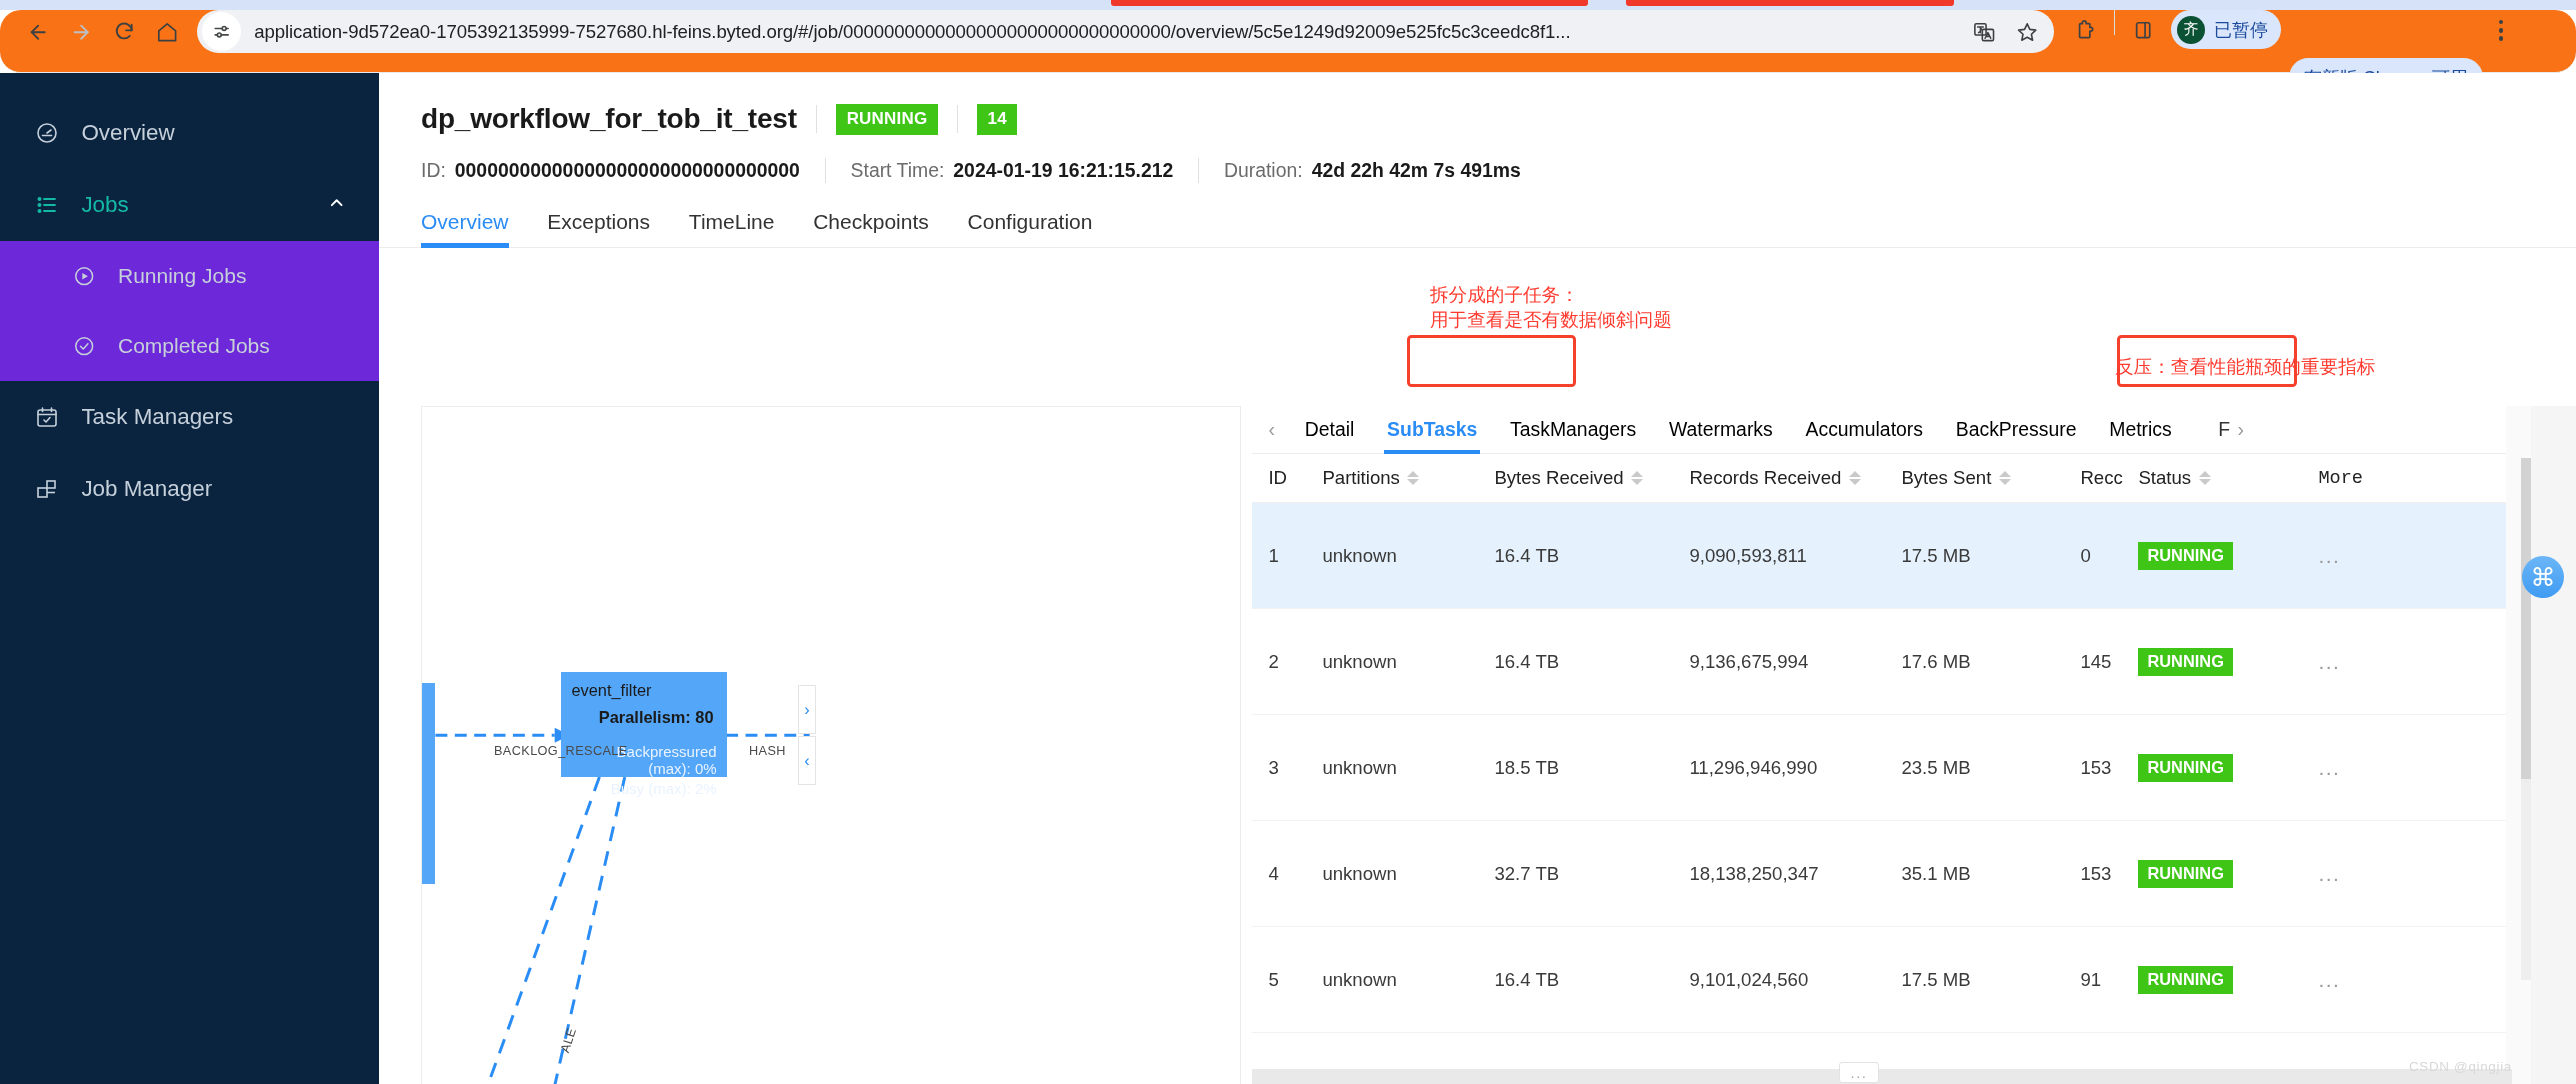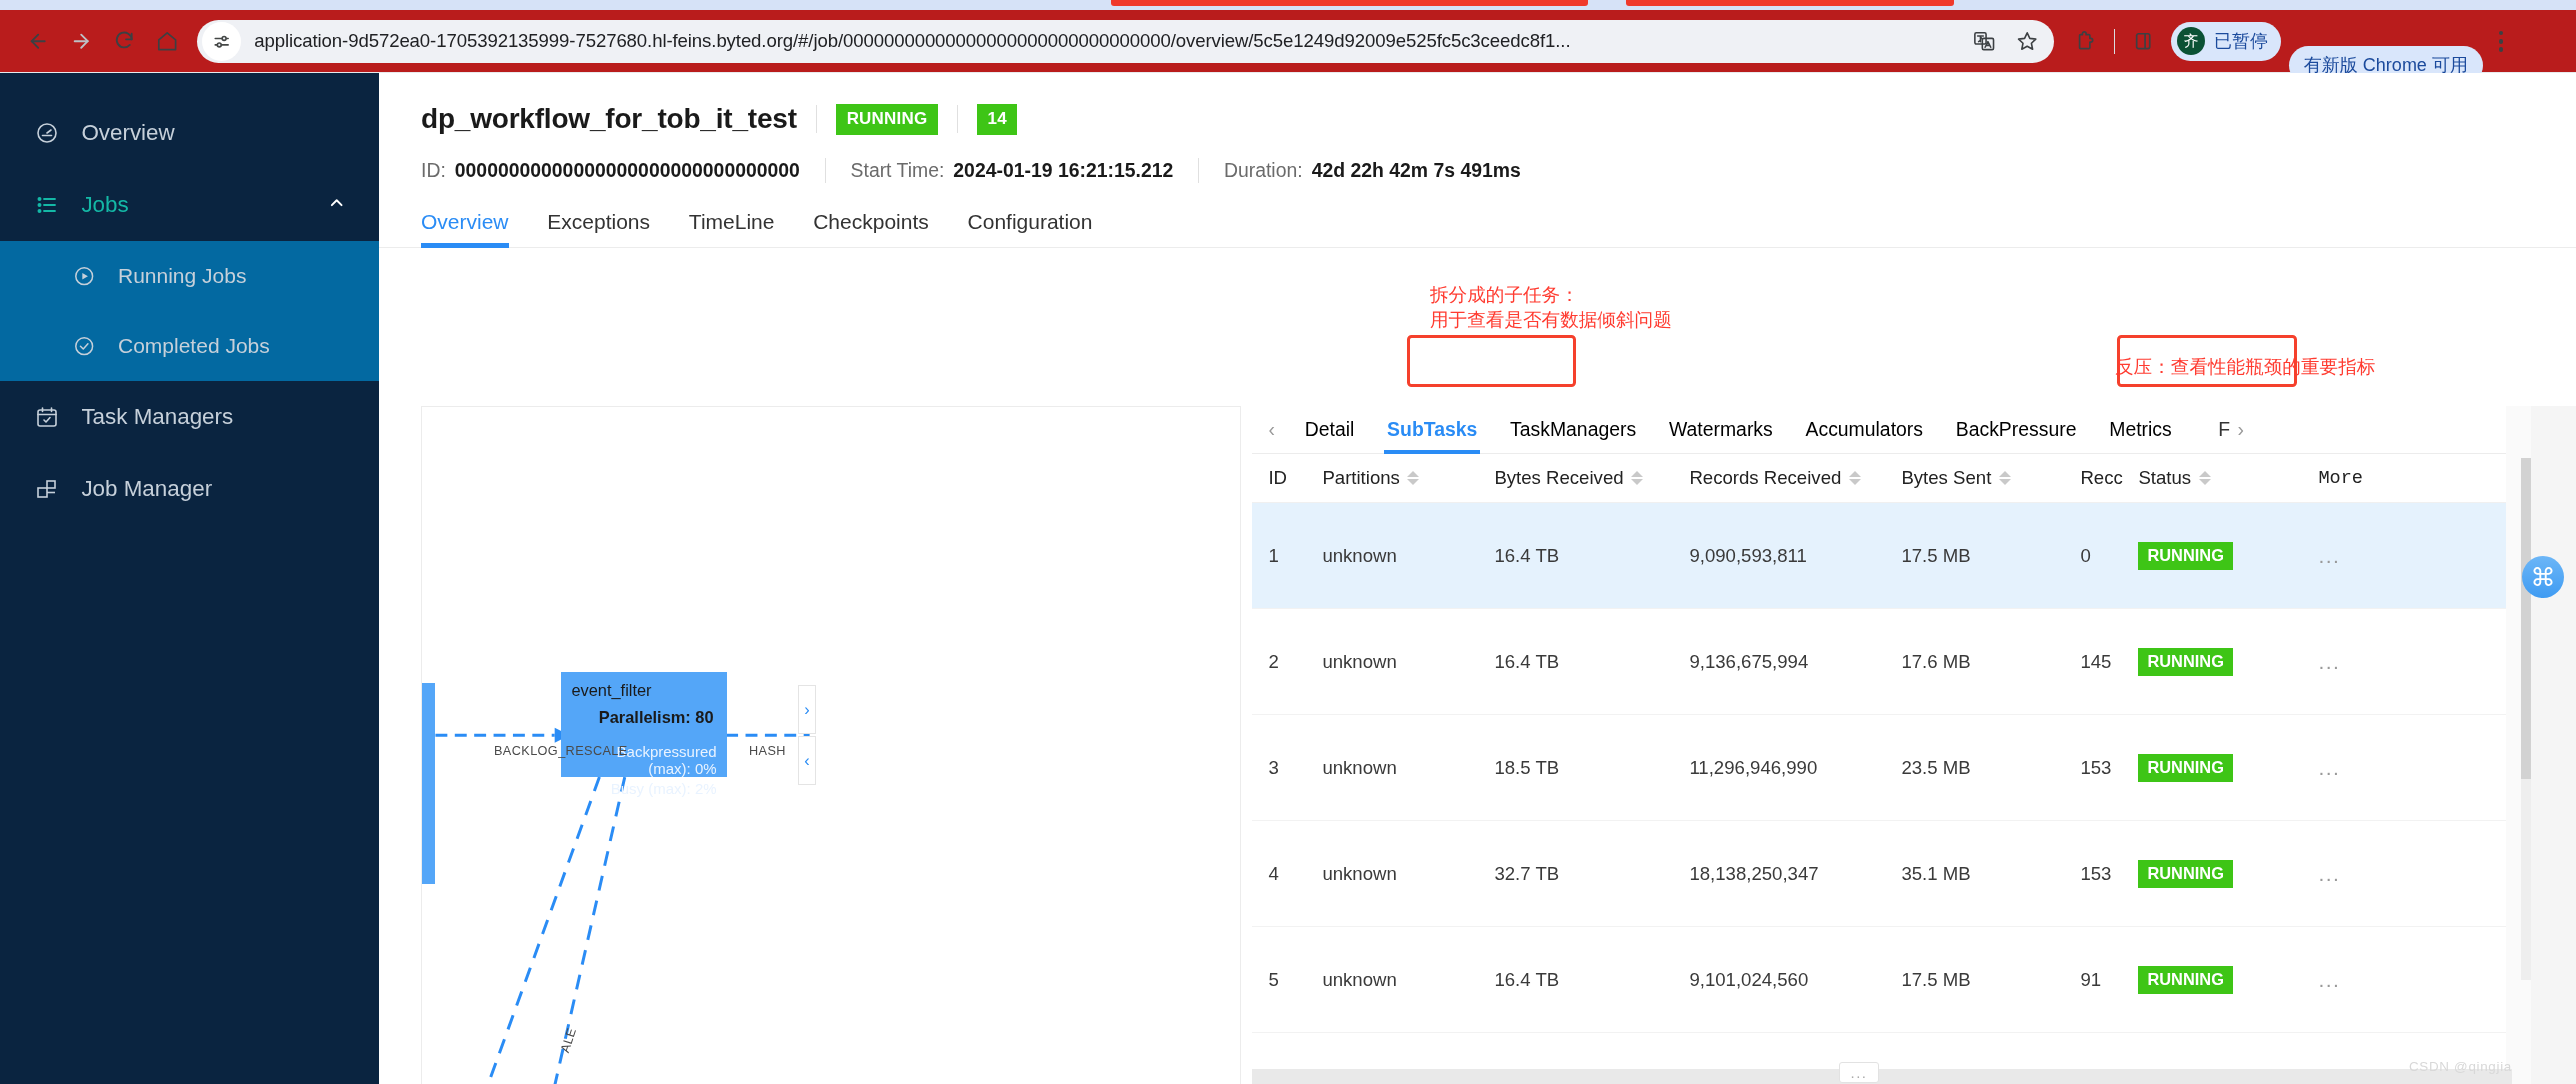--- a/index.html
+++ b/index.html
@@ -29,11 +29,12 @@
 
   .toolbar {
     height: 63px; width: 100%;
-    background: #b91c1c;
-    display: flex; align-items: center;
+    background: #f97316;
+    display: flex; align-items: flex-start;
     padding: 0 16.4px;
     position: relative;
     border-bottom: 0.7px solid #e8eaed;
+    border-radius: 21px;
   }
   .nav-btn {
     width: 43px; height: 43px; border-radius: 50%;

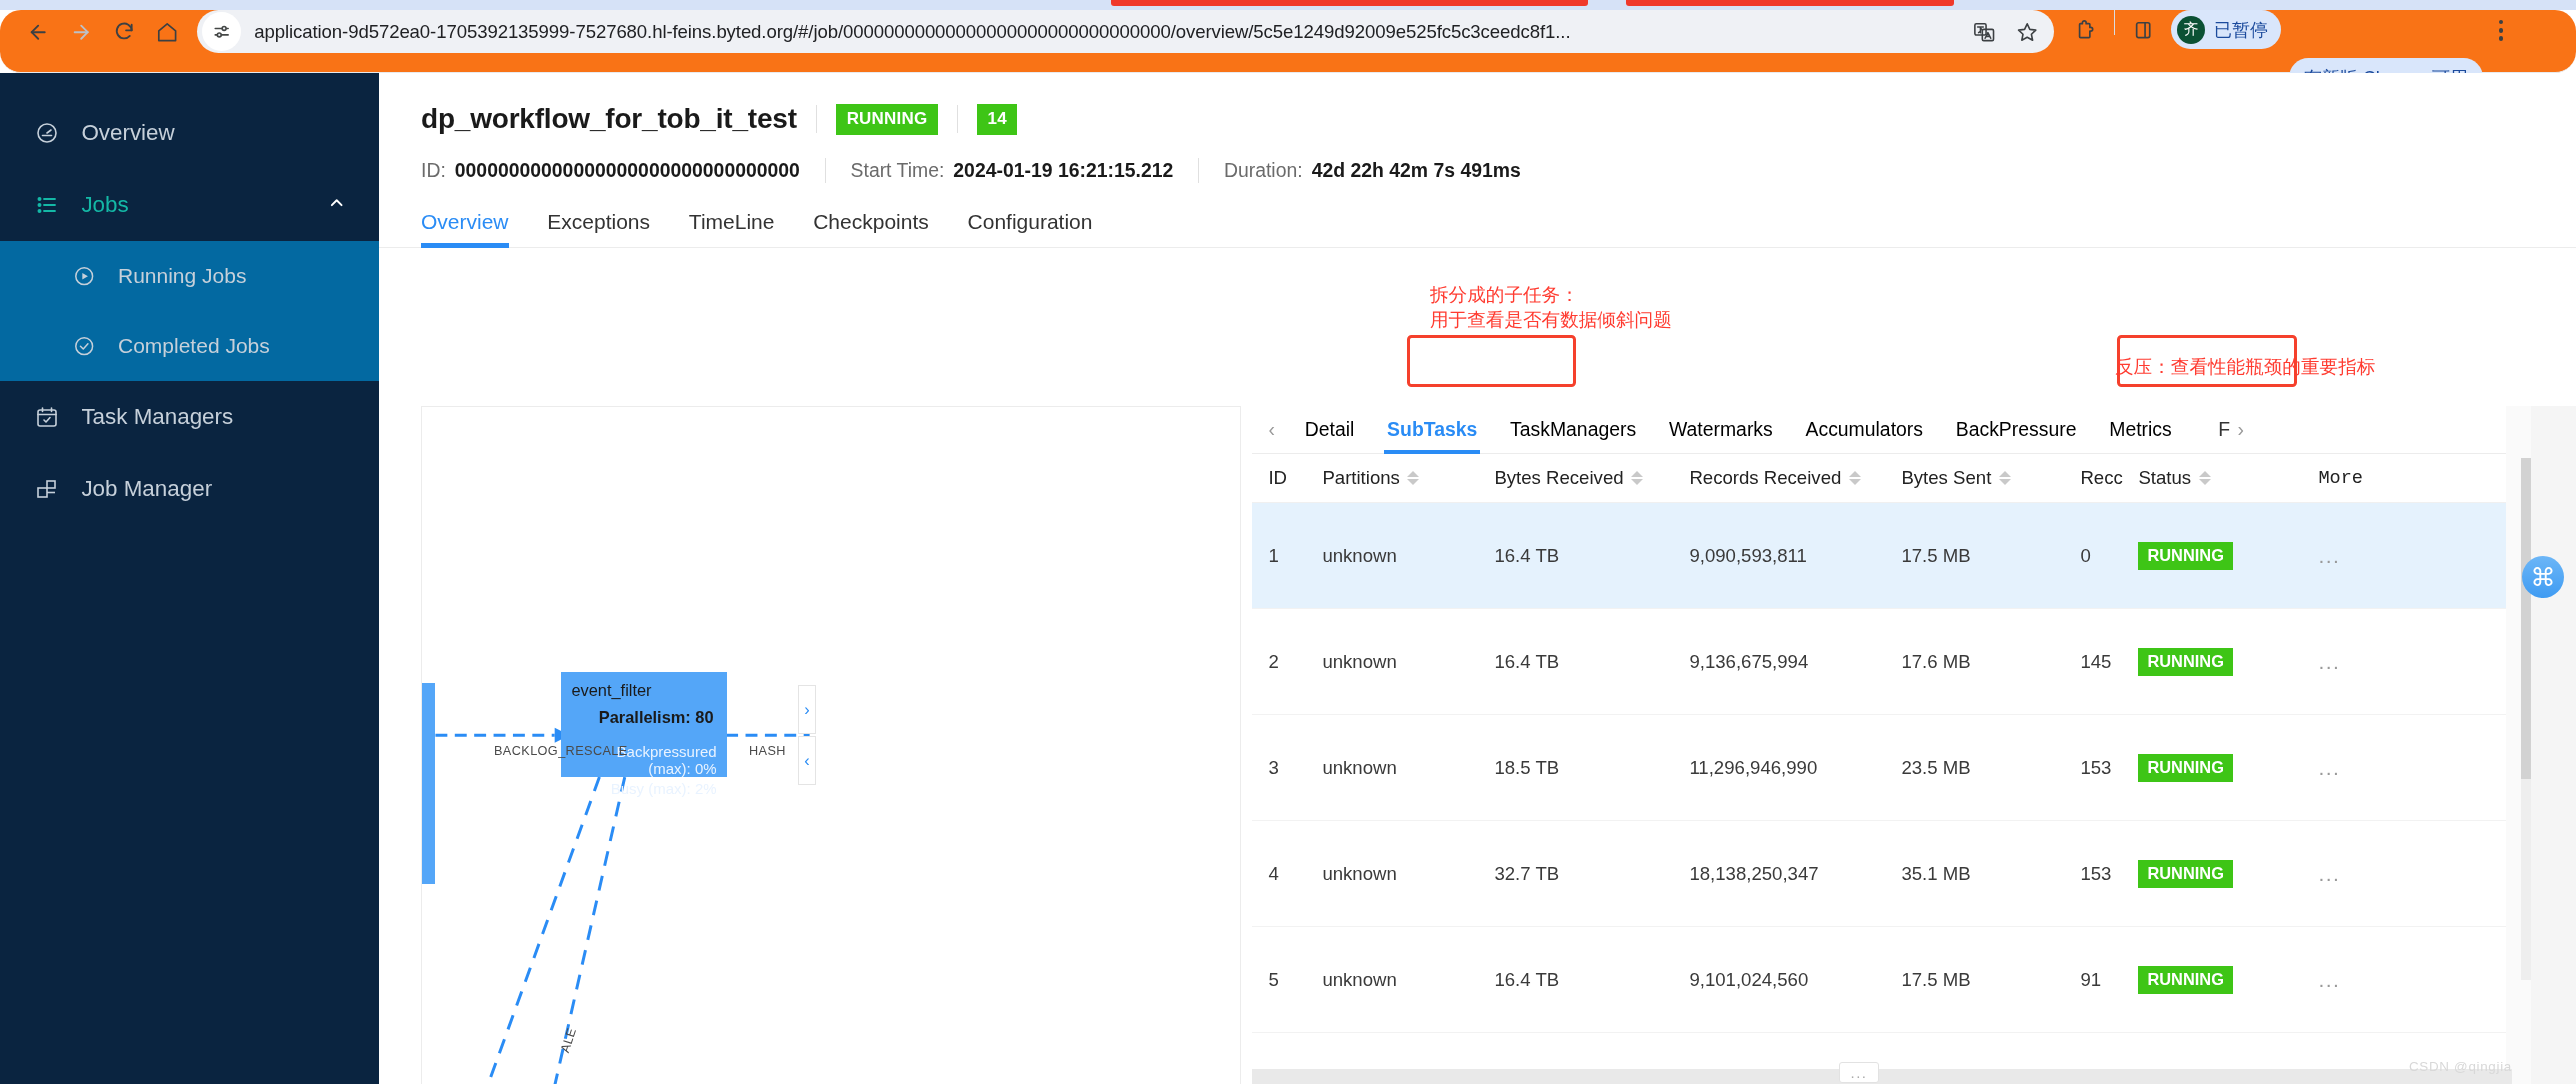--- a/index.html
+++ b/index.html
@@ -120,7 +120,7 @@
     position: absolute; right: 33px; top: 50%; transform: translateY(-50%);
     color: #ffffff;
   }
-  .submenu { background: #0369a1; }
+  .submenu { background: #6d28d9; }
   .sub-item {
     height: 70px; display: flex; align-items: center;
     padding-left: 72px; gap: 21px;

